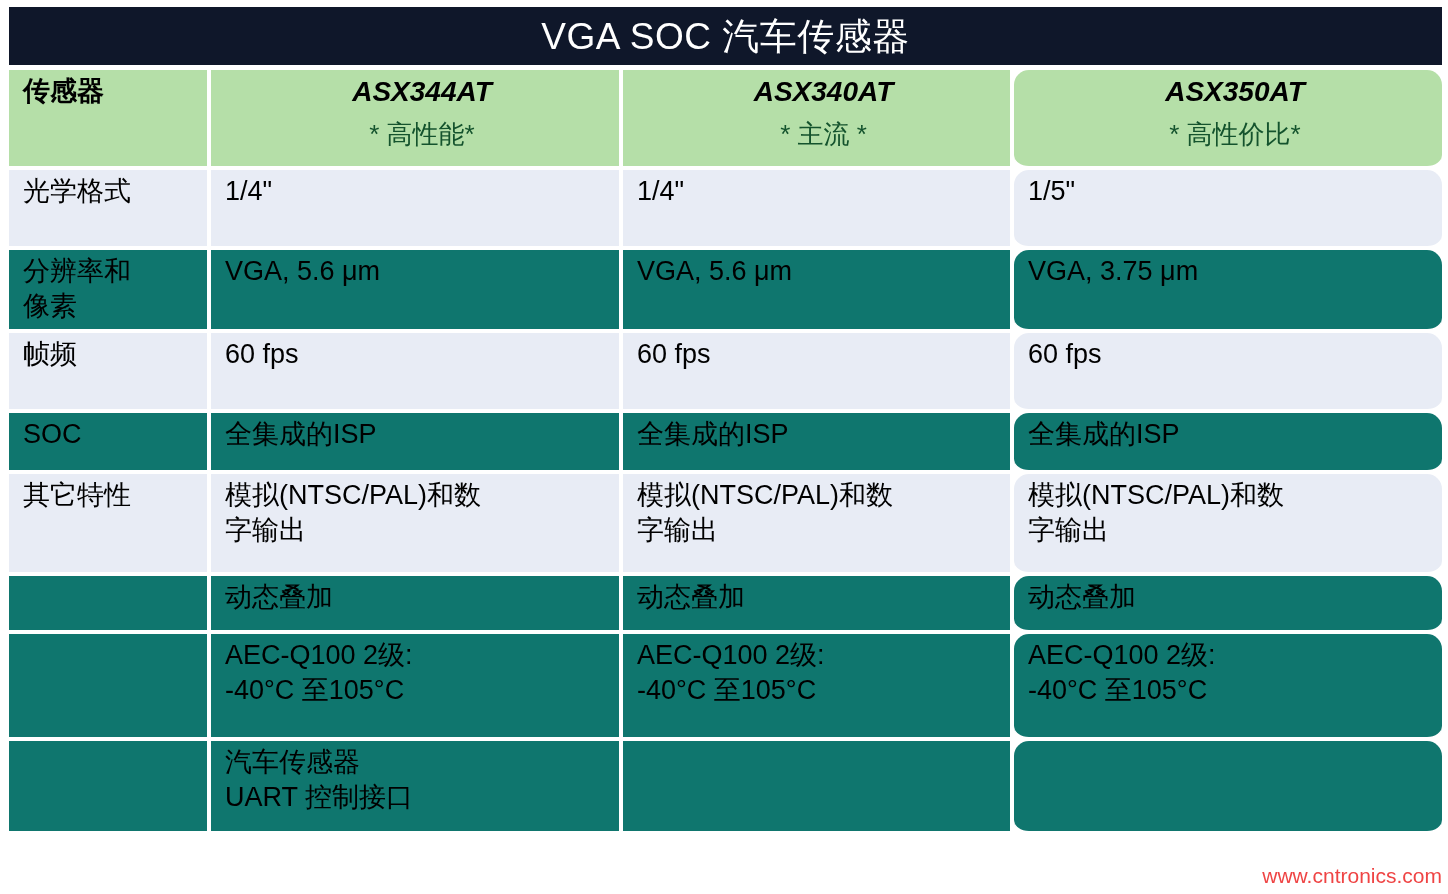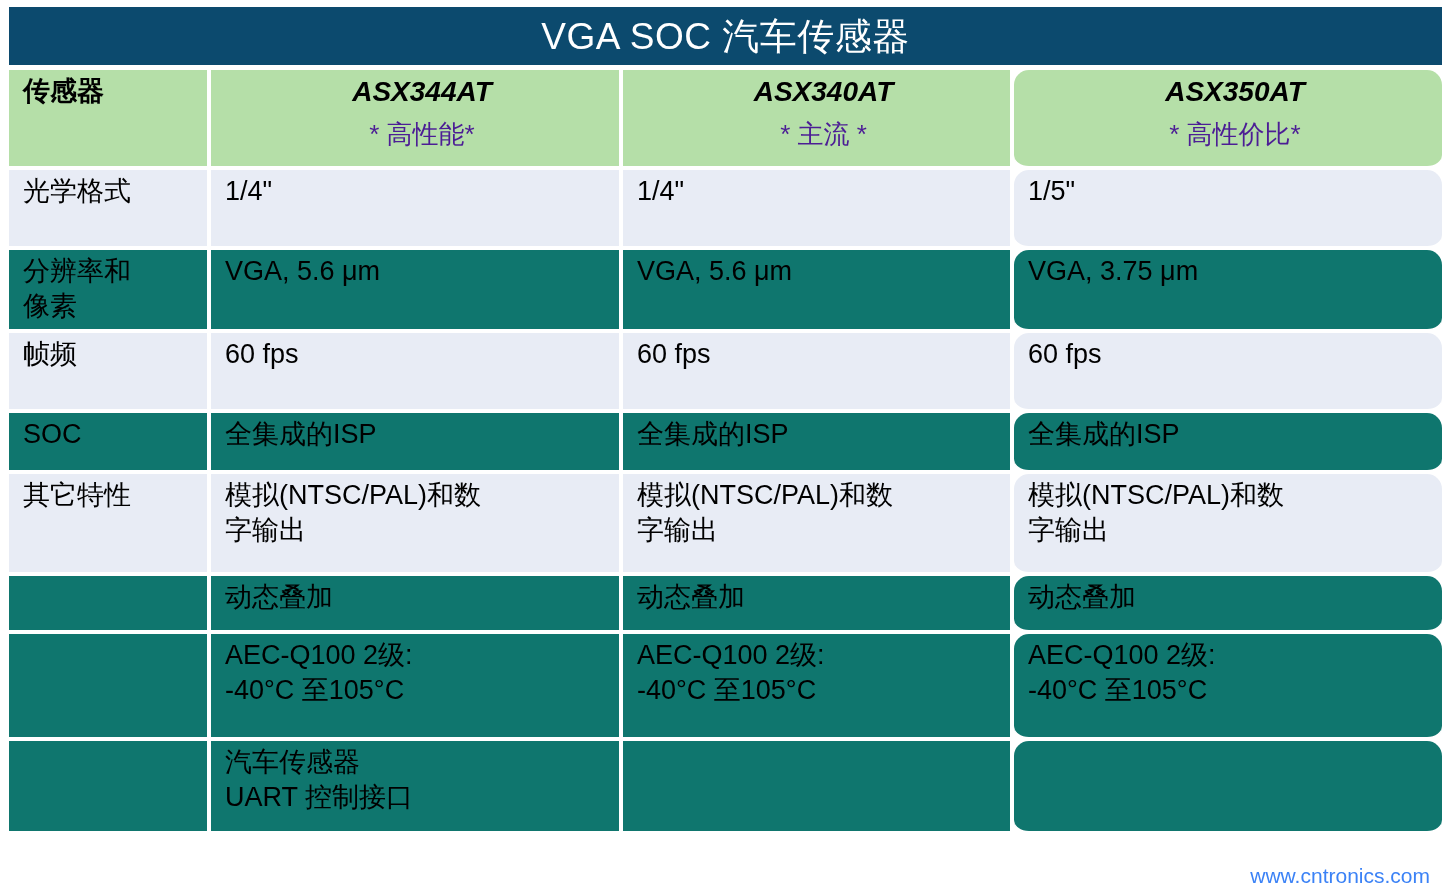--- a/index.html
+++ b/index.html
@@ -30,7 +30,7 @@
     top: 7px;
     width: 1433px;
     height: 58px;
-    background: #0c4a6e;
+    background: #0f172a;
     display: flex;
     align-items: center;
     justify-content: center;

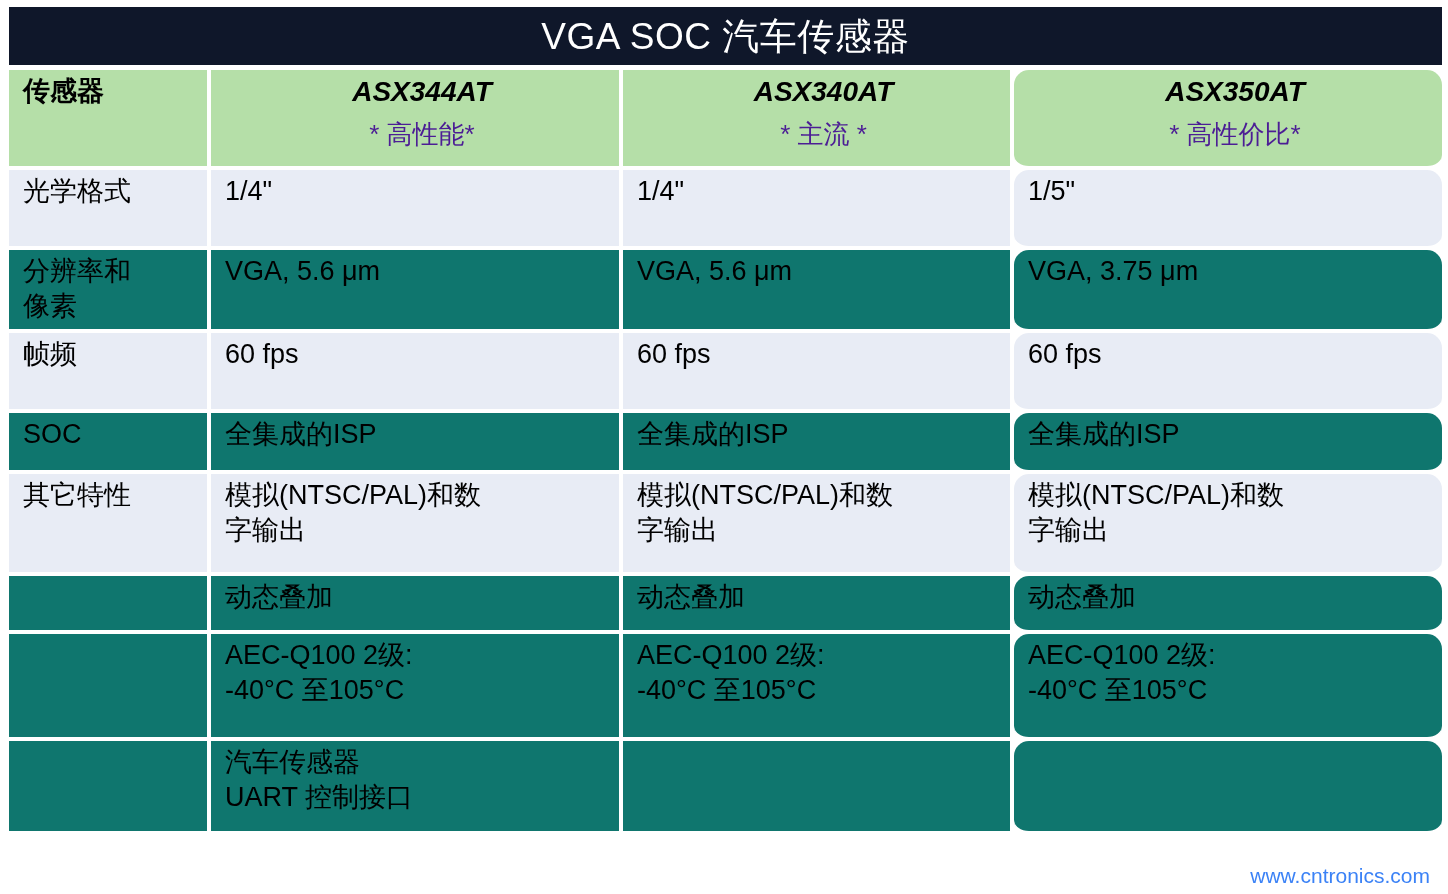--- a/index.html
+++ b/index.html
@@ -93,7 +93,7 @@
     font-style: italic;
   }
   .prod-tag {
-    color: #4c1d95;
+    color: #14532d;
     font-size: 26px;
     display: block;
   }

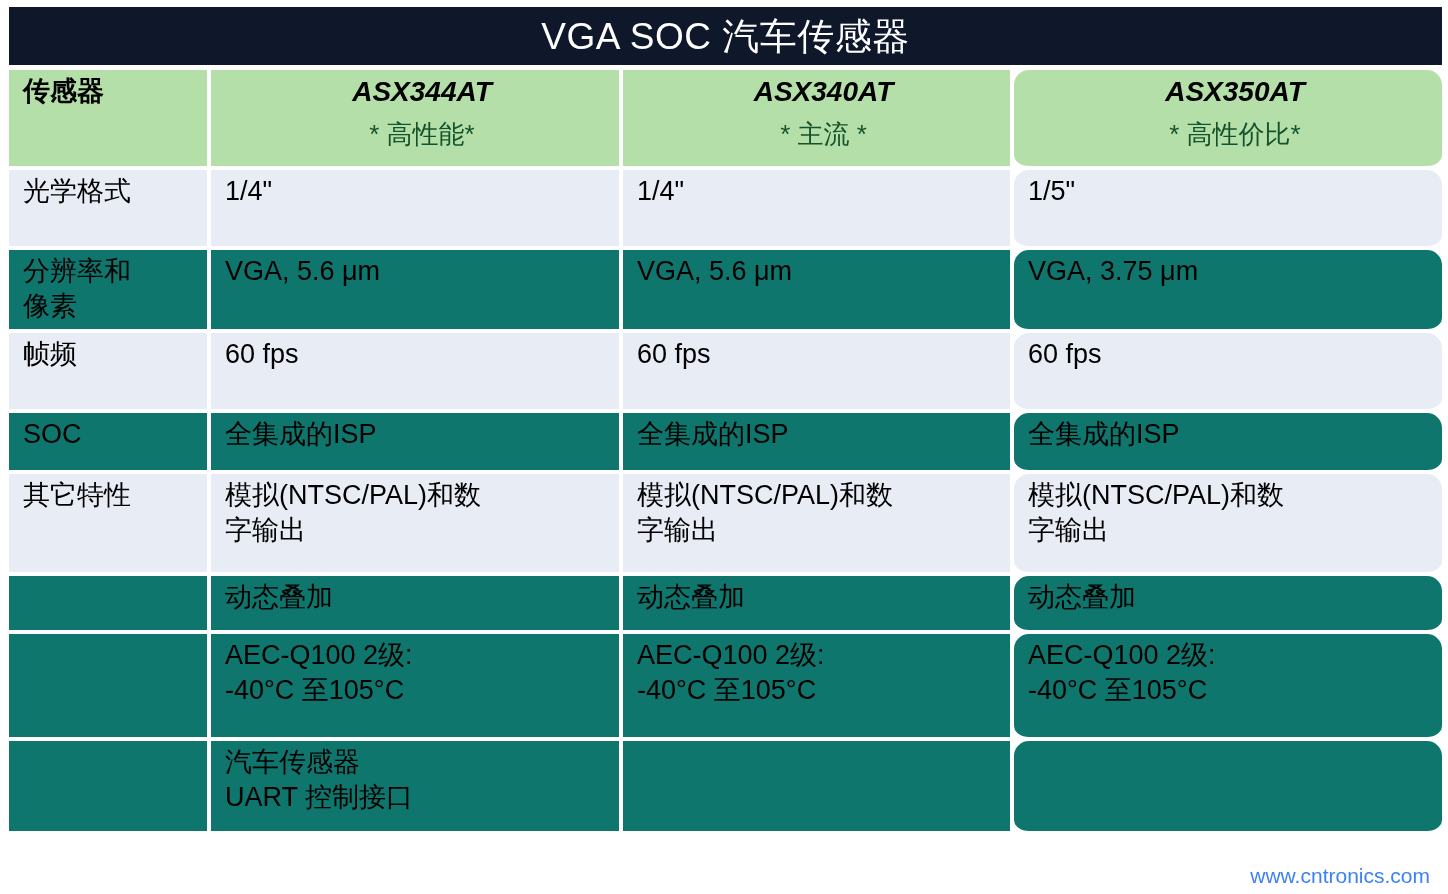--- a/index.html
+++ b/index.html
@@ -118,10 +118,10 @@
   
   #watermark {
     position: absolute;
-    right: 18px;
+    right: 6px;
     bottom: 6px;
     font-size: 21px;
-    color: #3b82f6;
+    color: #ef4444;
     letter-spacing: 0px;
     white-space: nowrap;
   }

